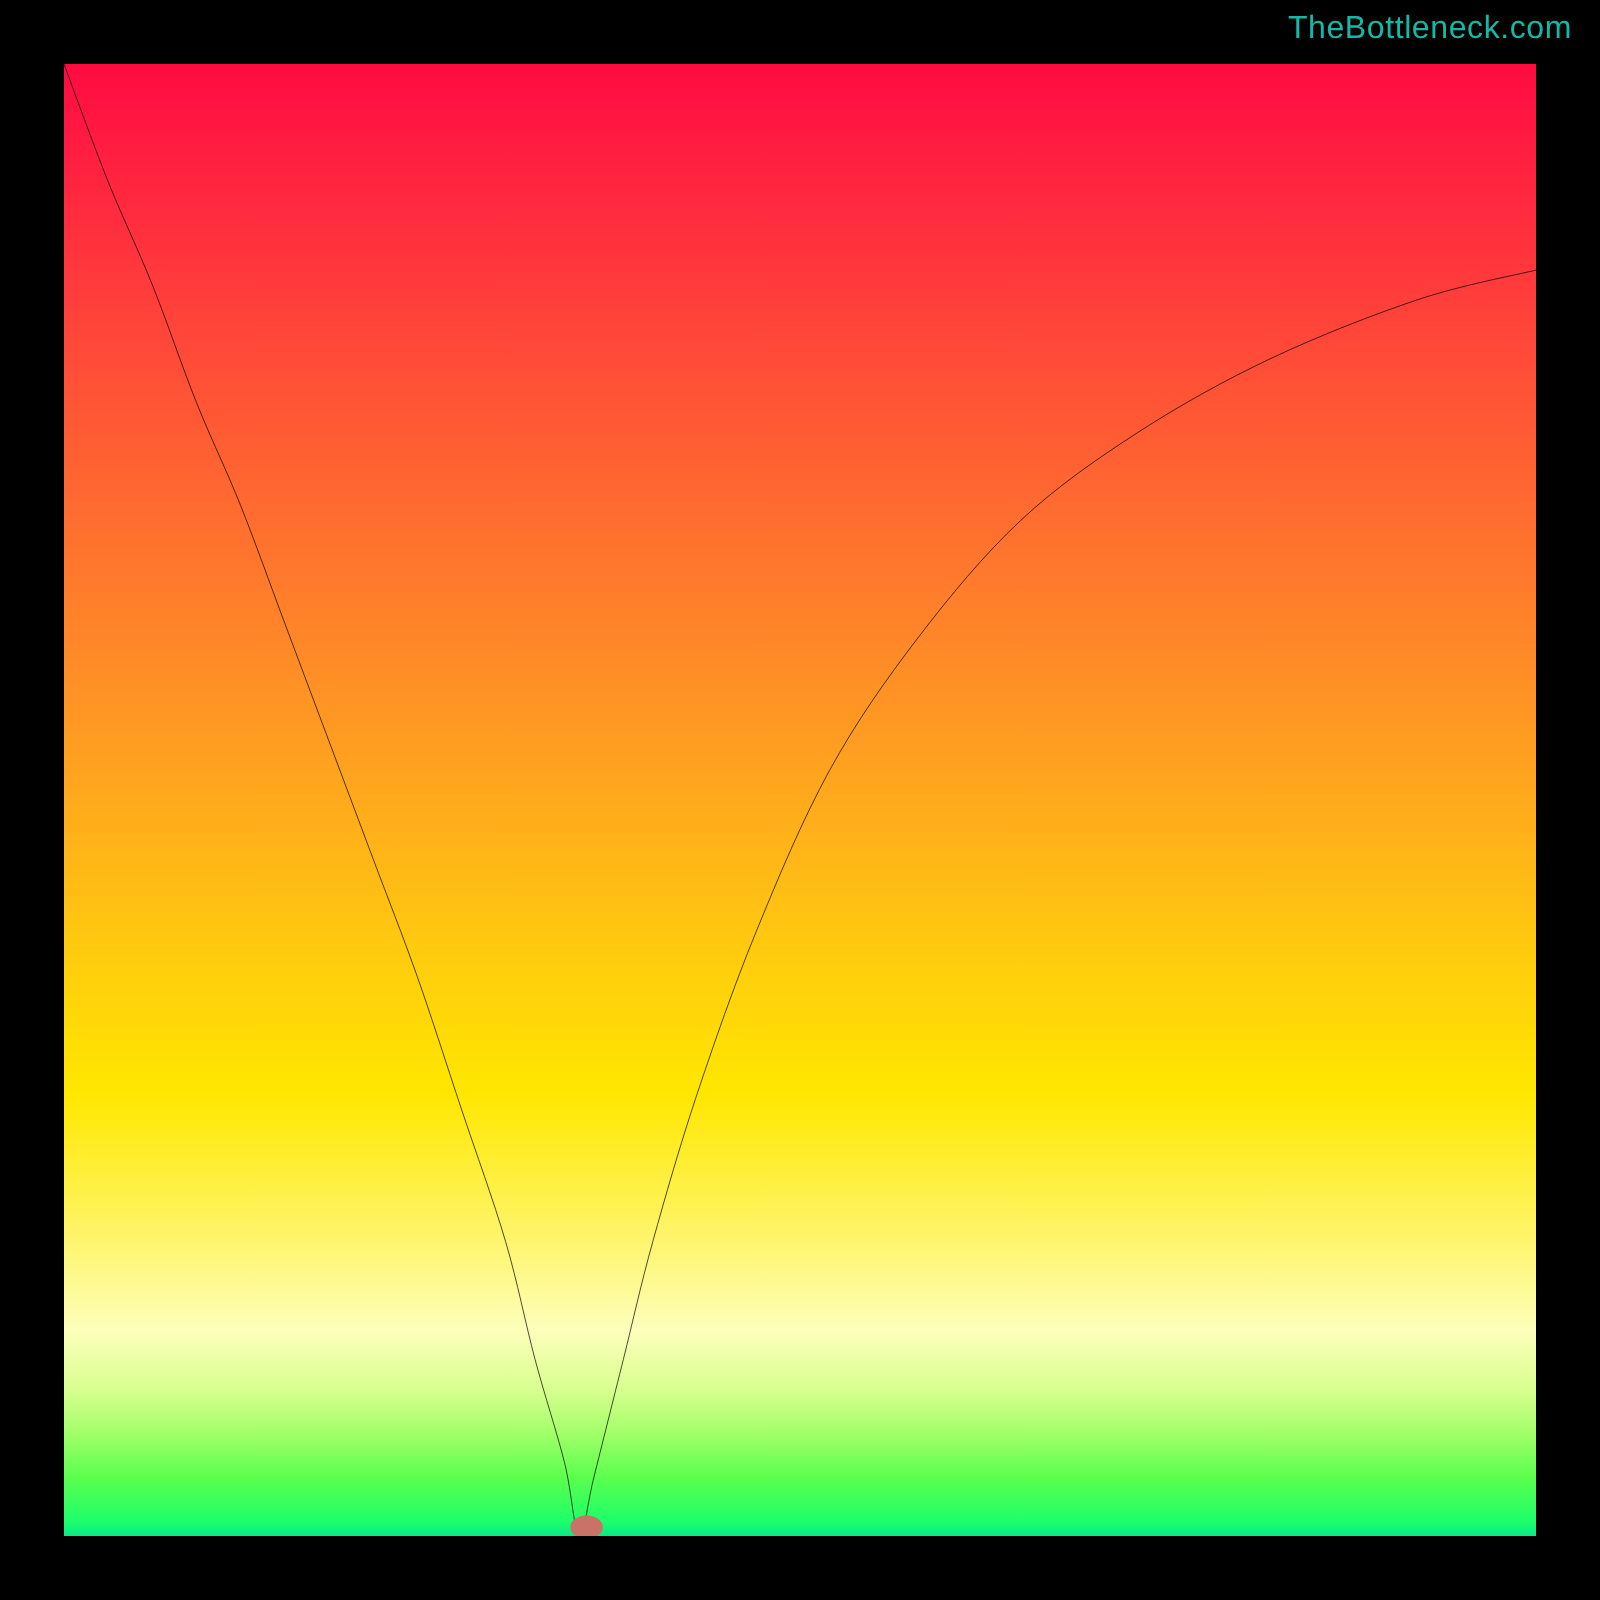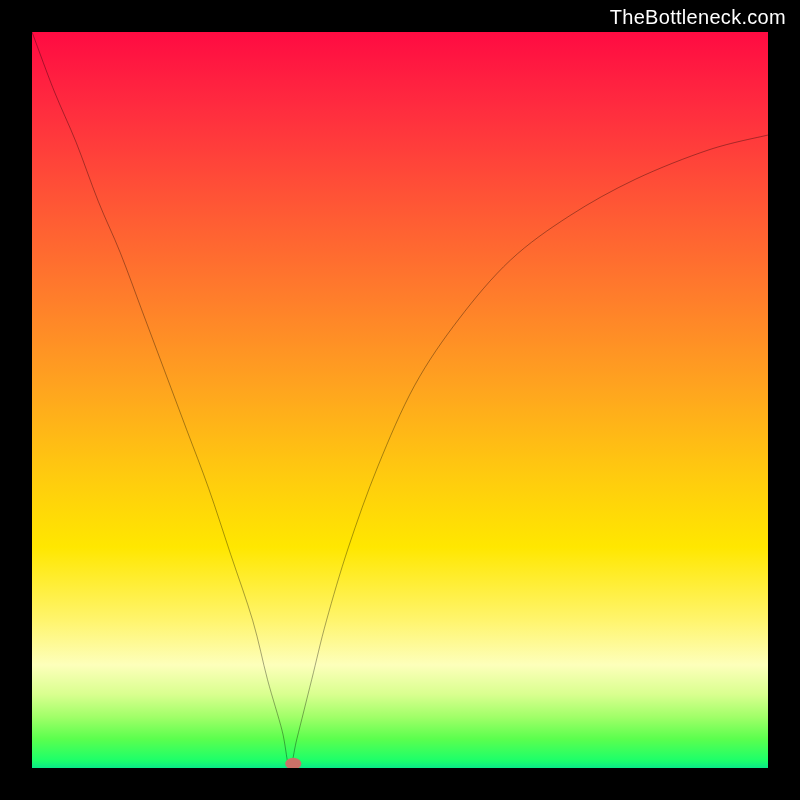--- a/index.html
+++ b/index.html
@@ -21,8 +21,8 @@
     position: absolute;
     top: 6px;
     right: 14px;
-    color: #ffffff;
-    font-size: 20px;
+    color: #14b8a6;
+    font-size: 16px;
     letter-spacing: 0.3px;
     z-index: 10;
   }

